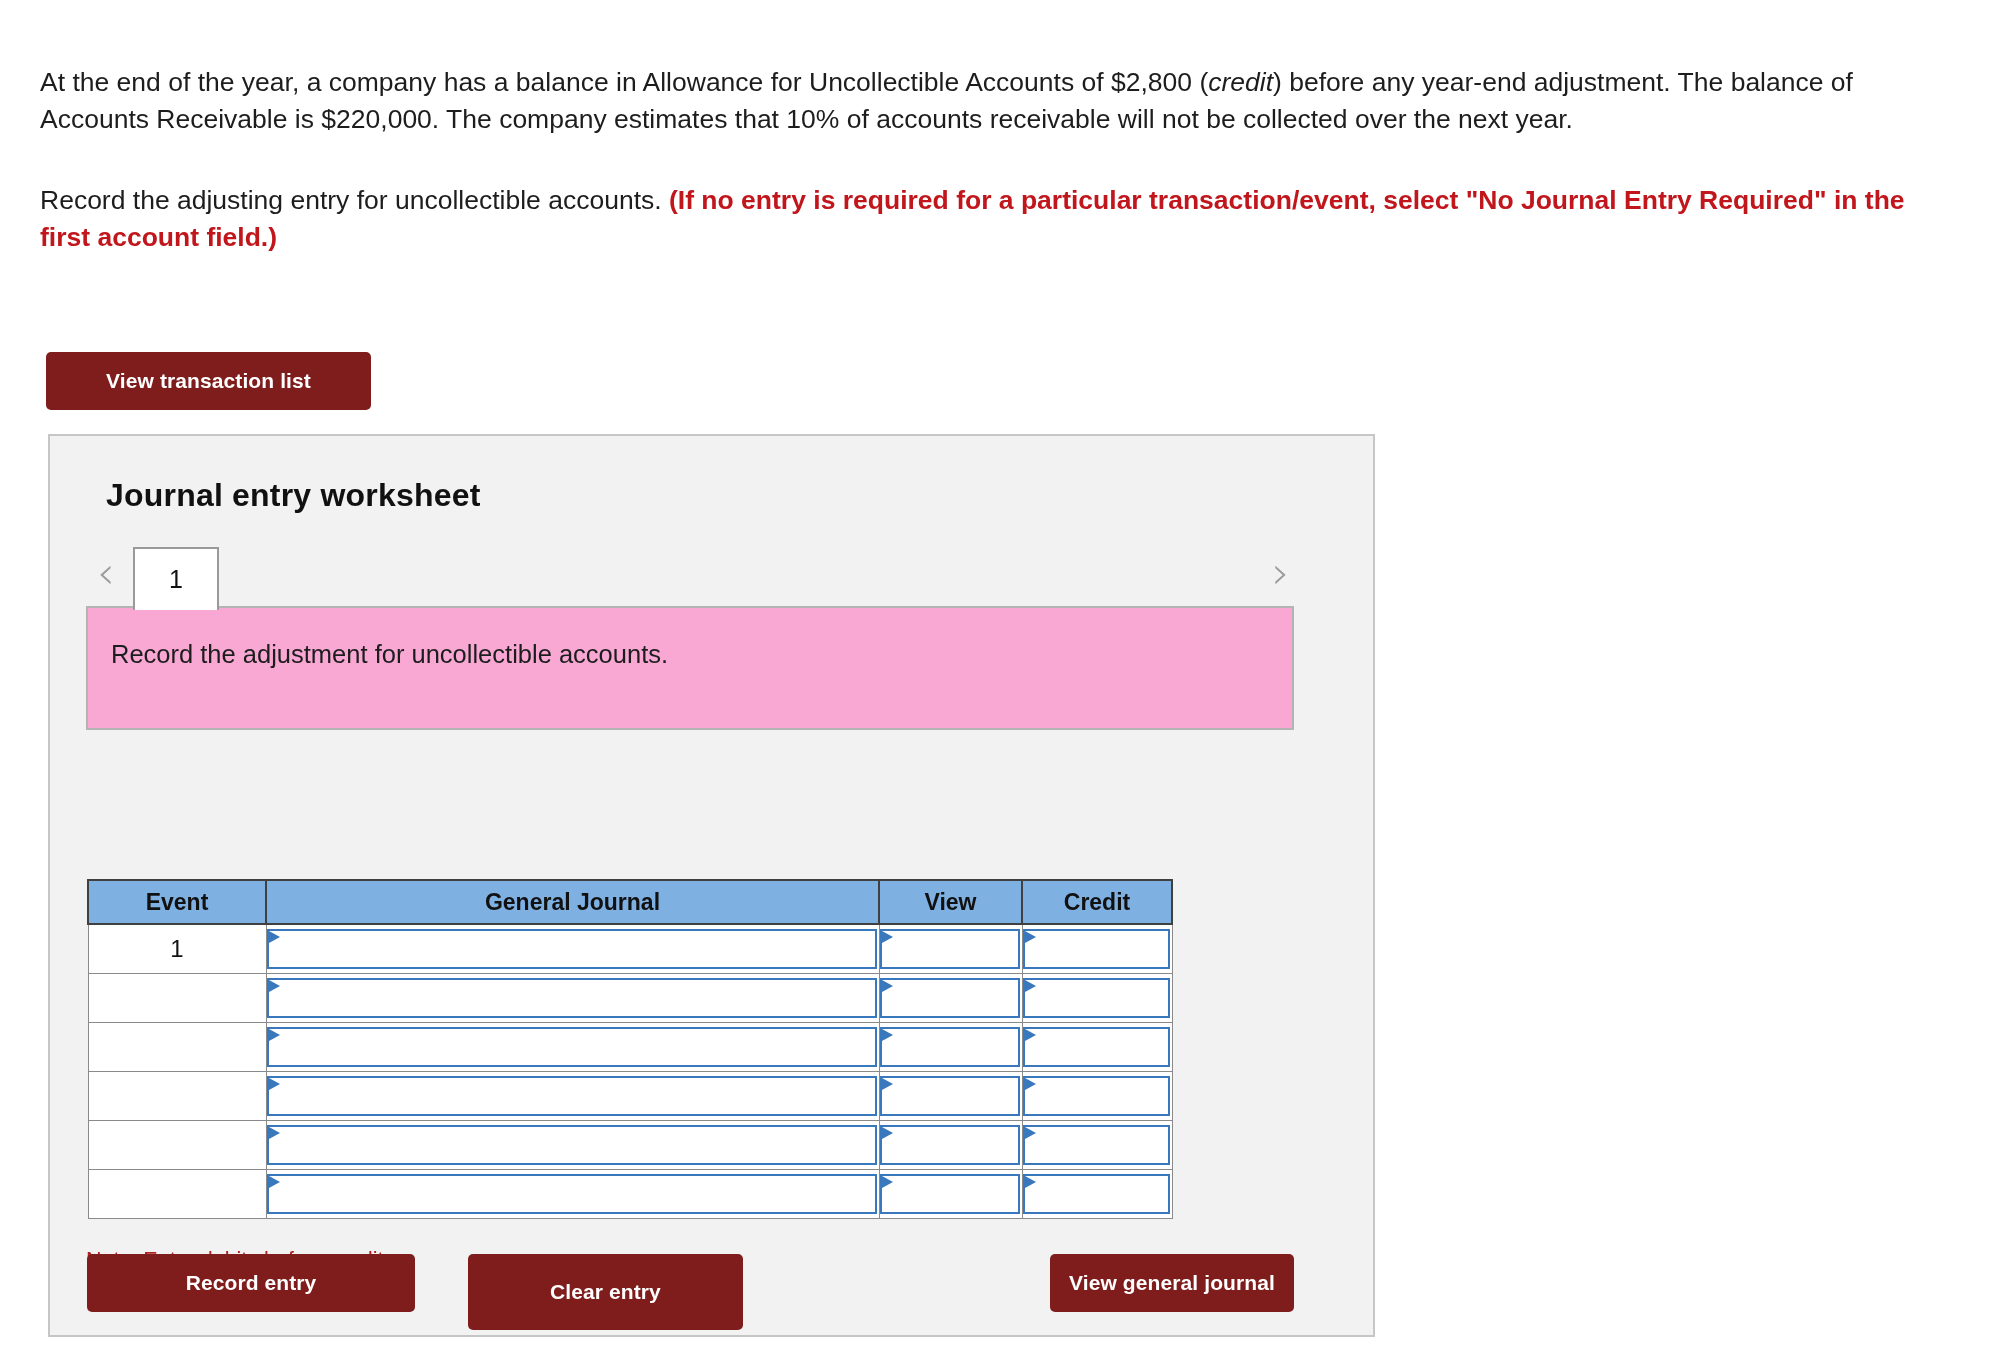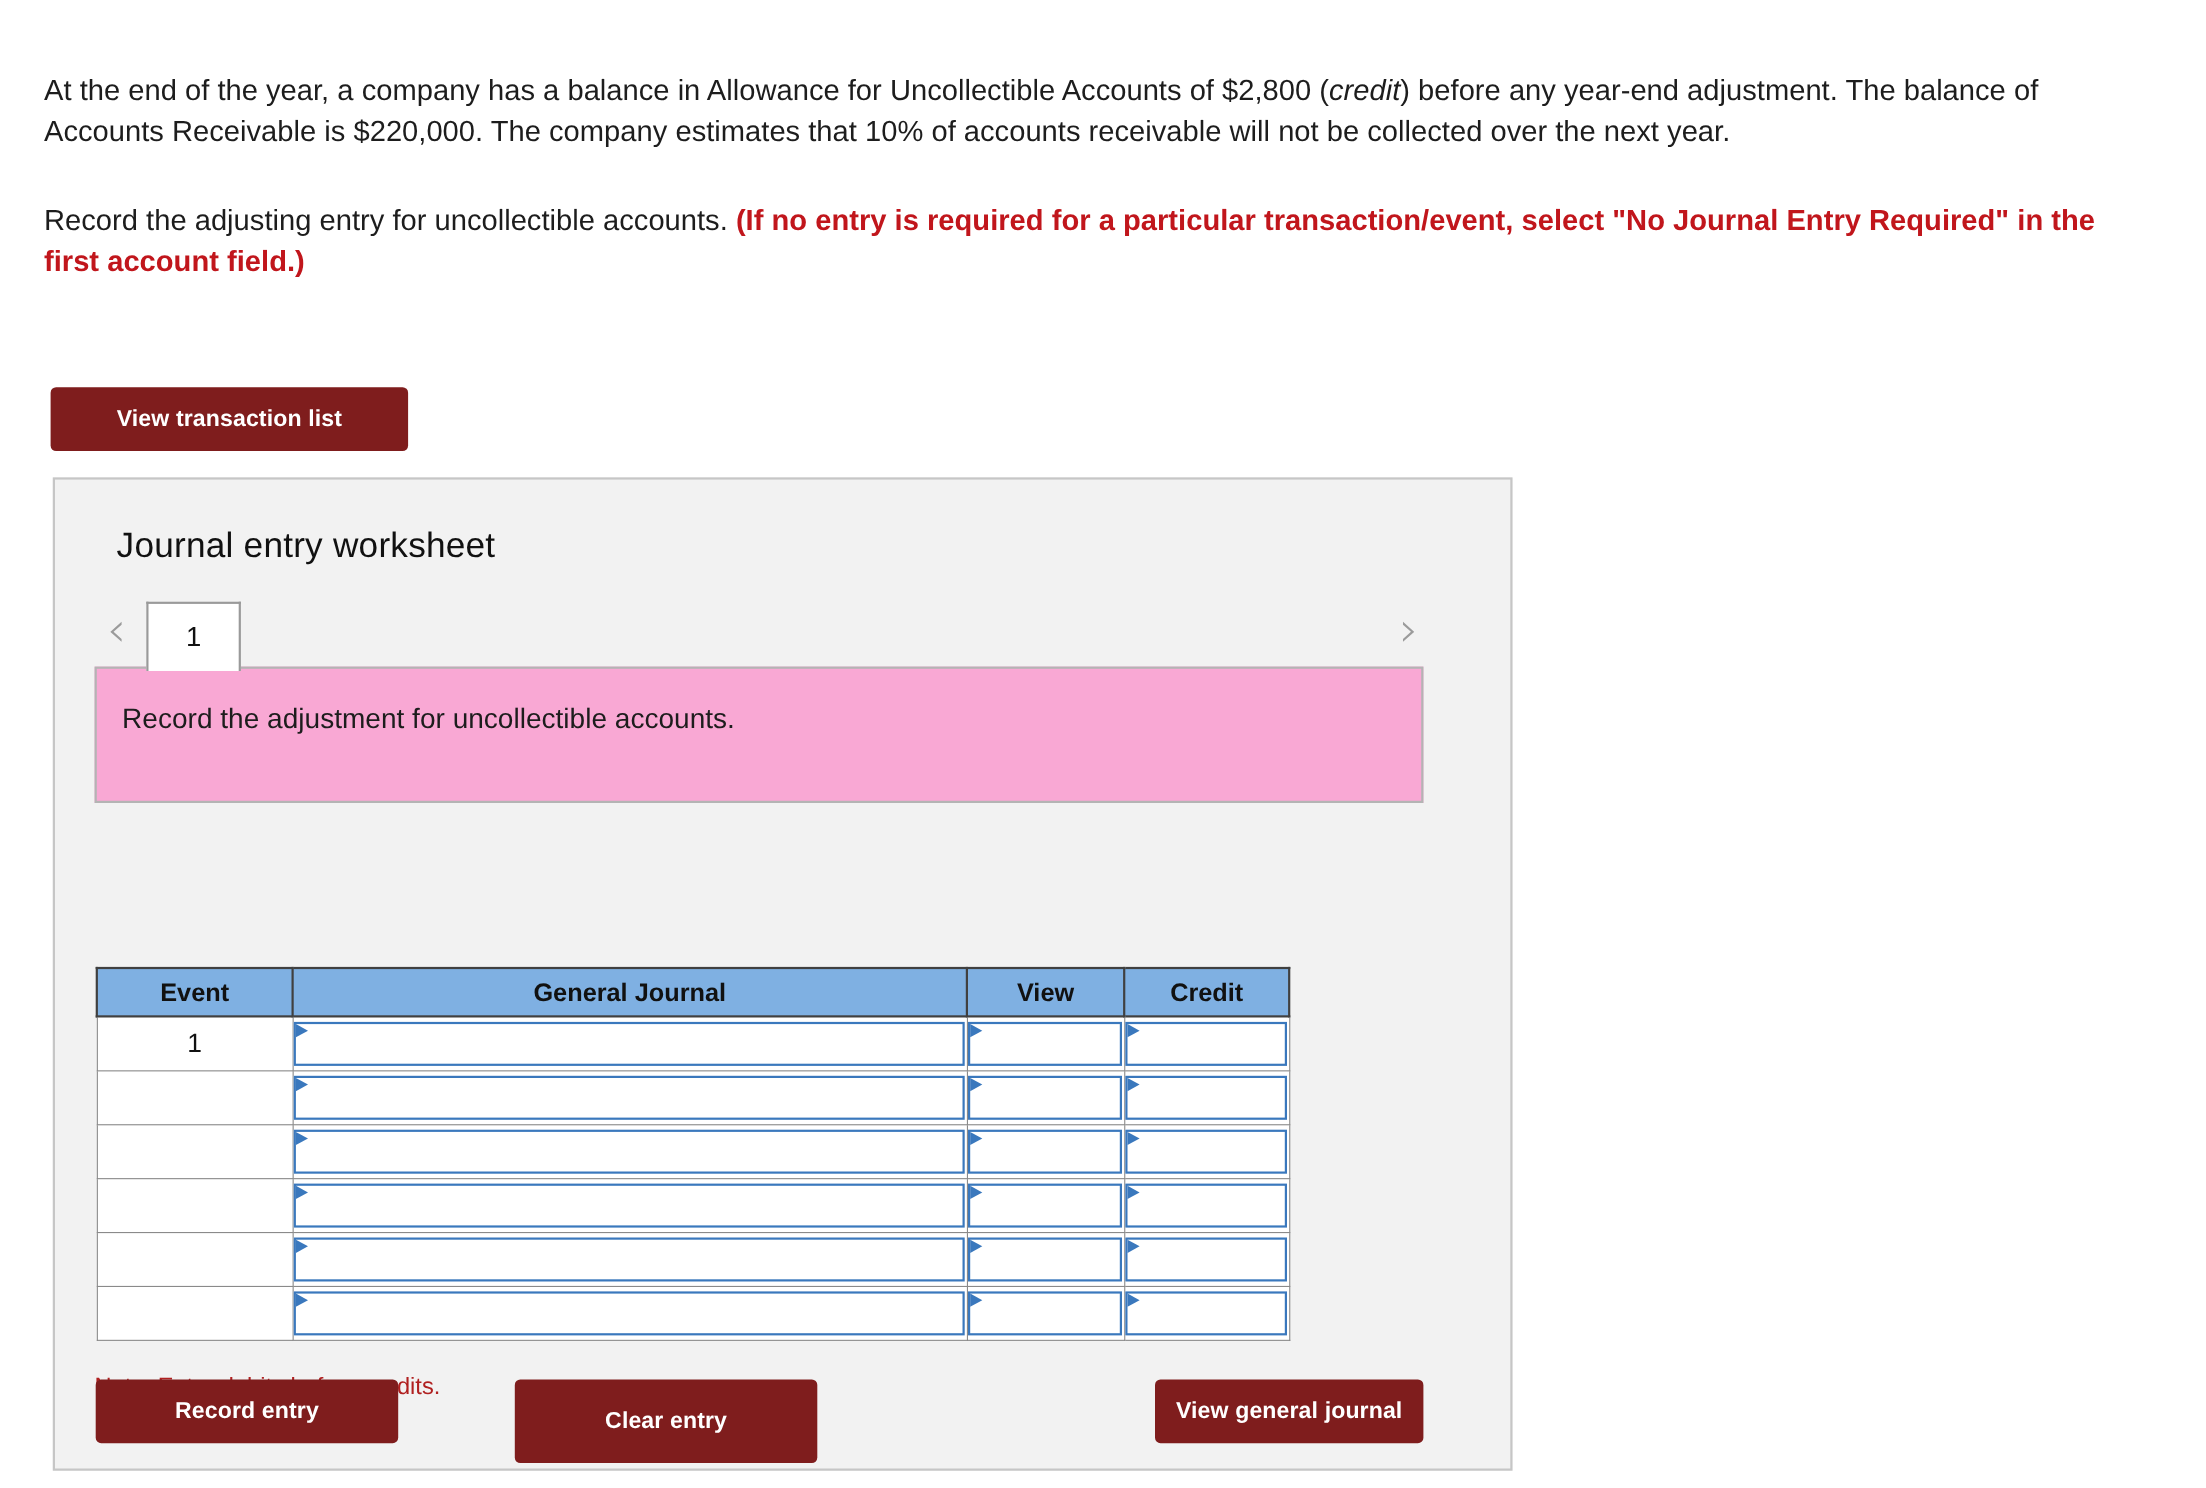--- a/index.html
+++ b/index.html
@@ -90,7 +90,7 @@
     left: 56px;
     top: 41px;
     font-size: 32px;
-    font-weight: normal;
+    font-weight: bold;
     color: #111111;
     letter-spacing: .2px;
   }

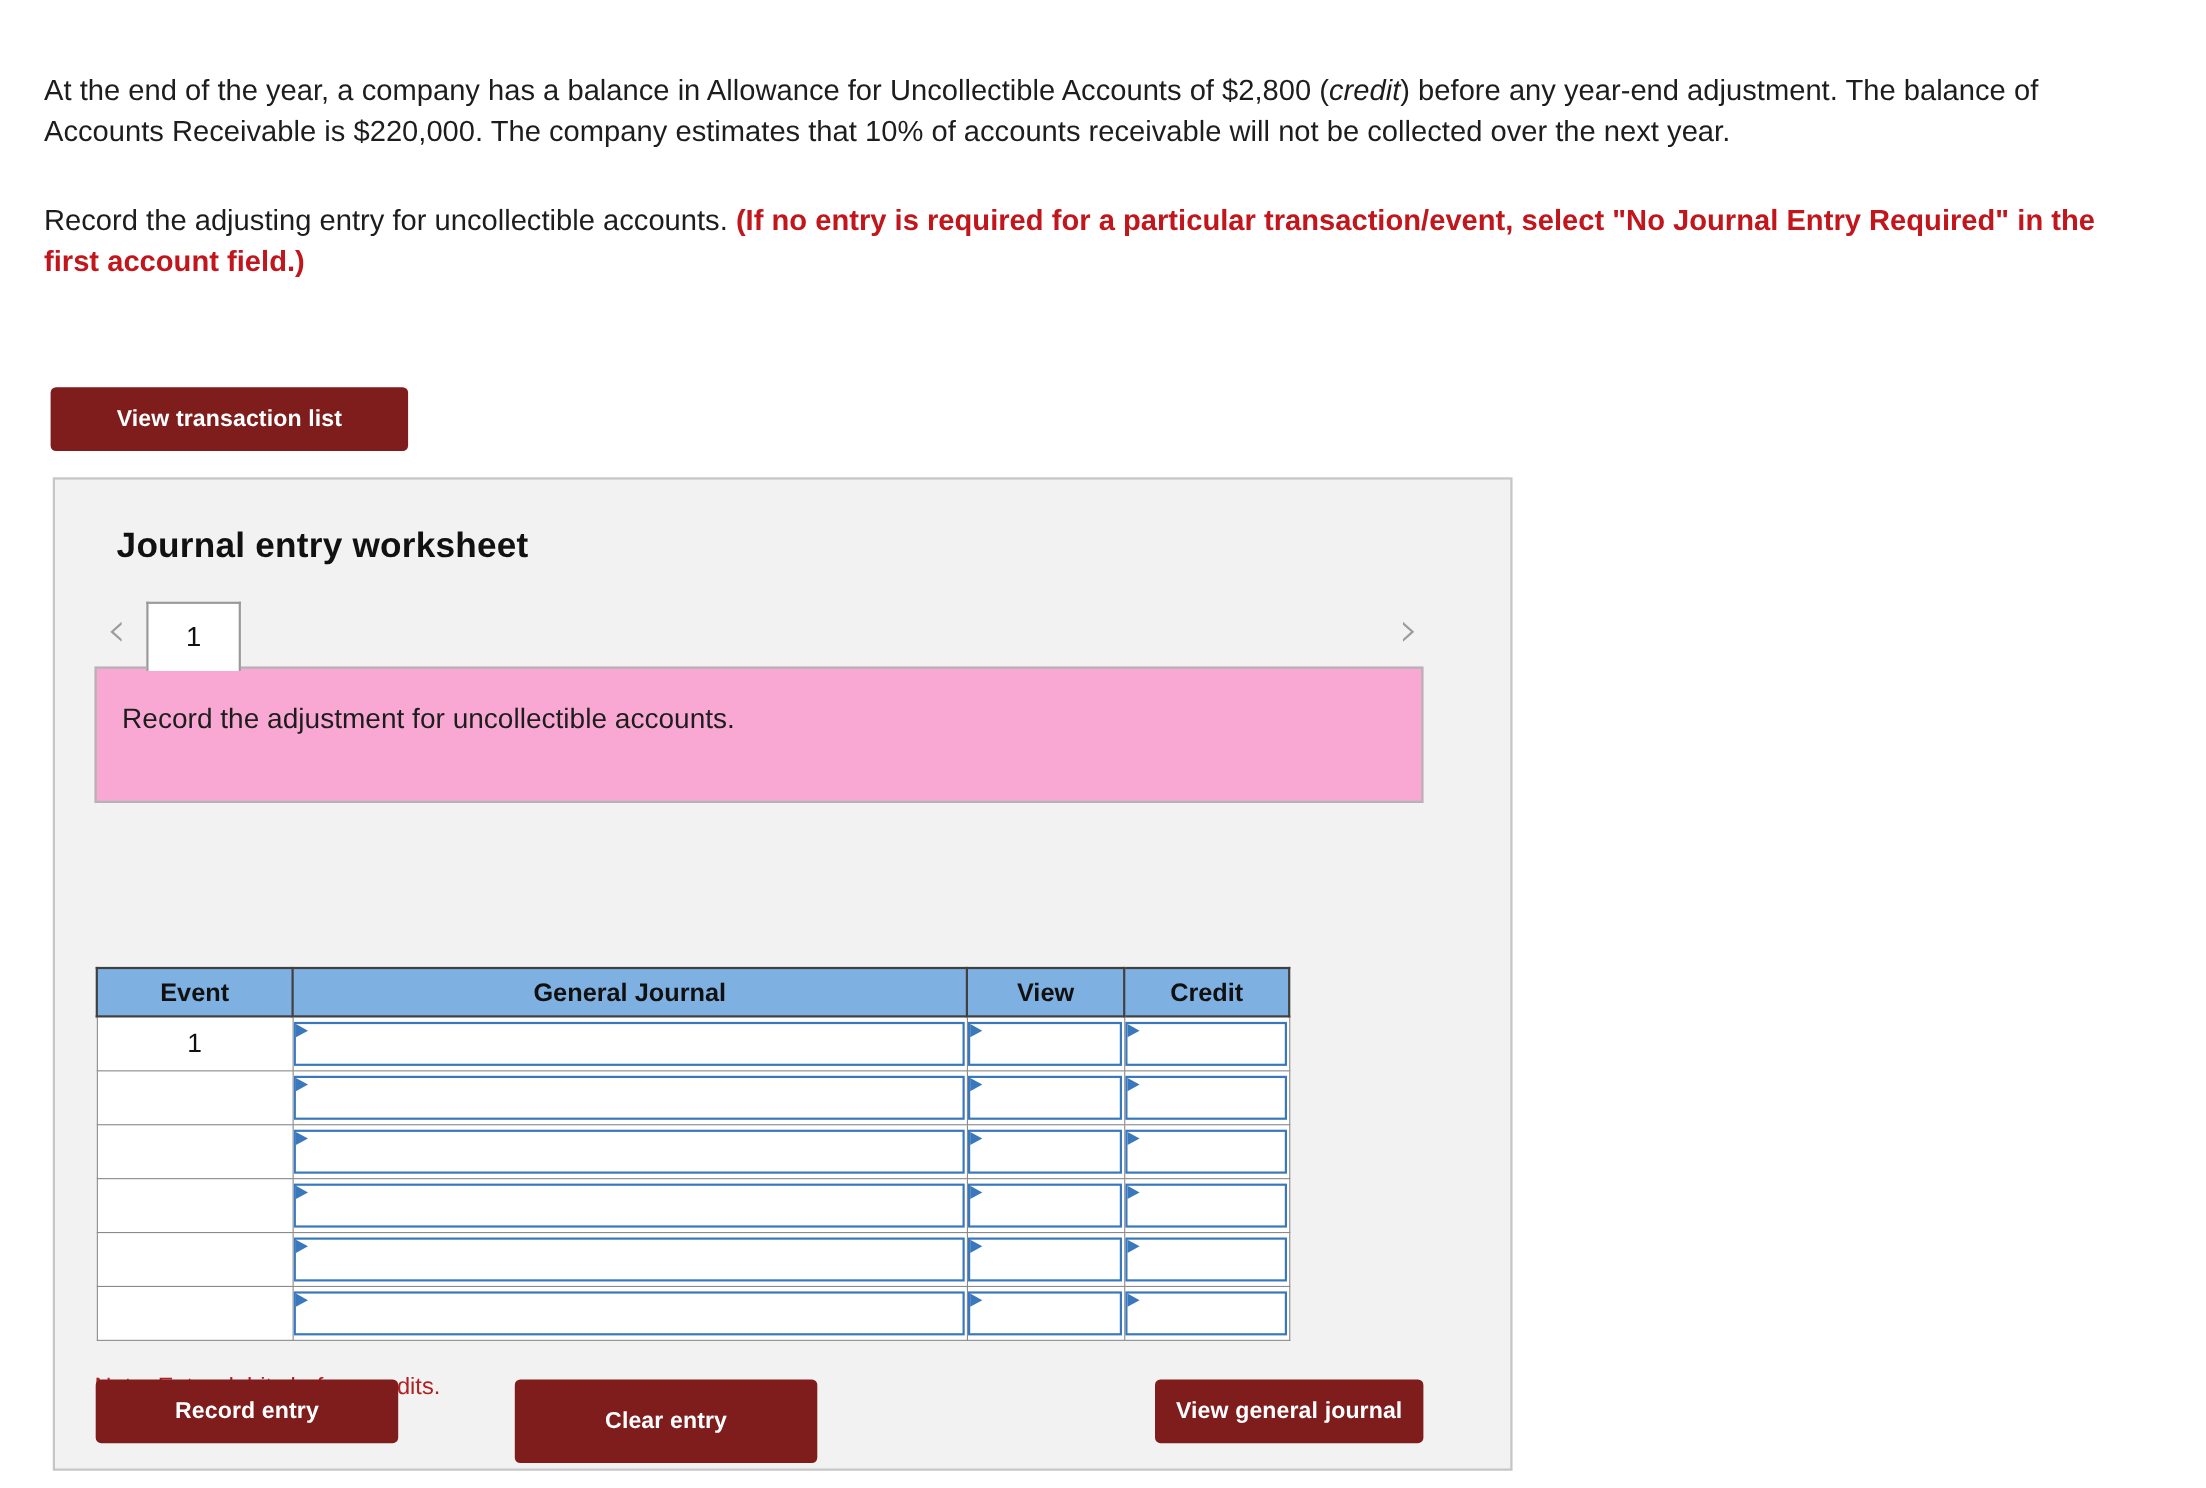--- a/index.html
+++ b/index.html
@@ -230,7 +230,7 @@
     position: absolute;
     left: 37px;
     top: 818px;
-    width: 275px;
+    width: 328px;
     height: 58px;
   }
   .btn-clear {

